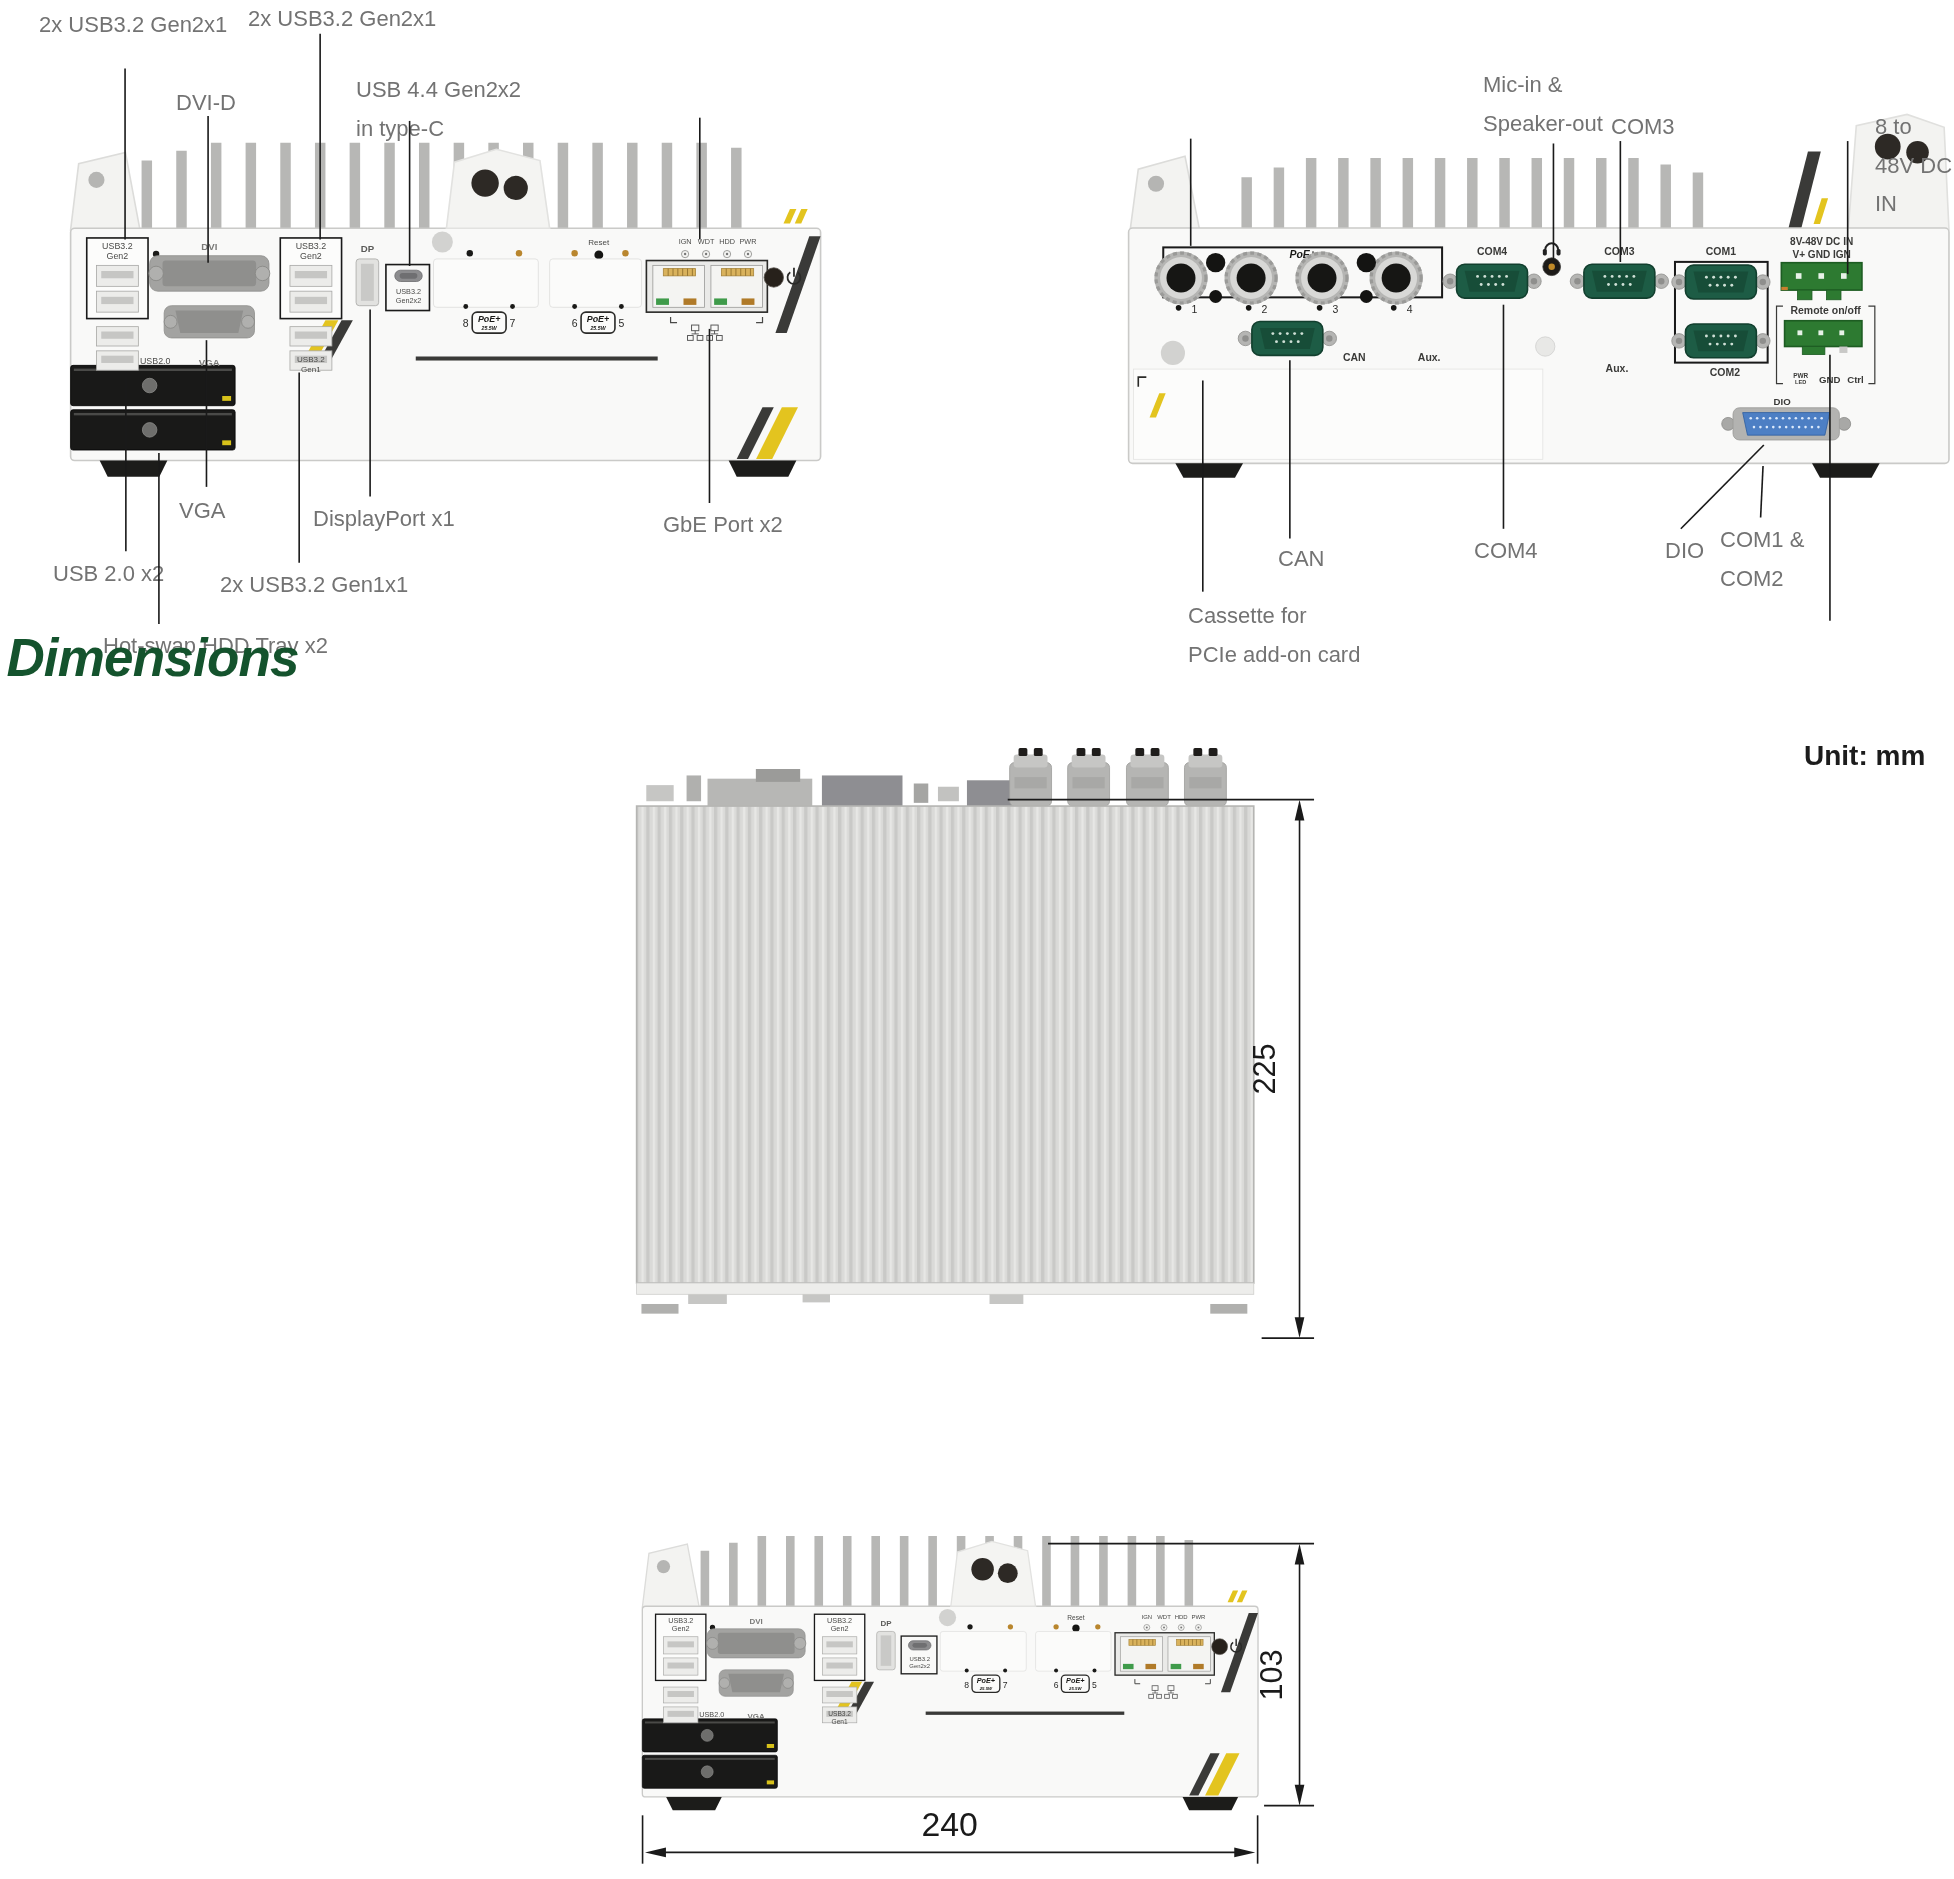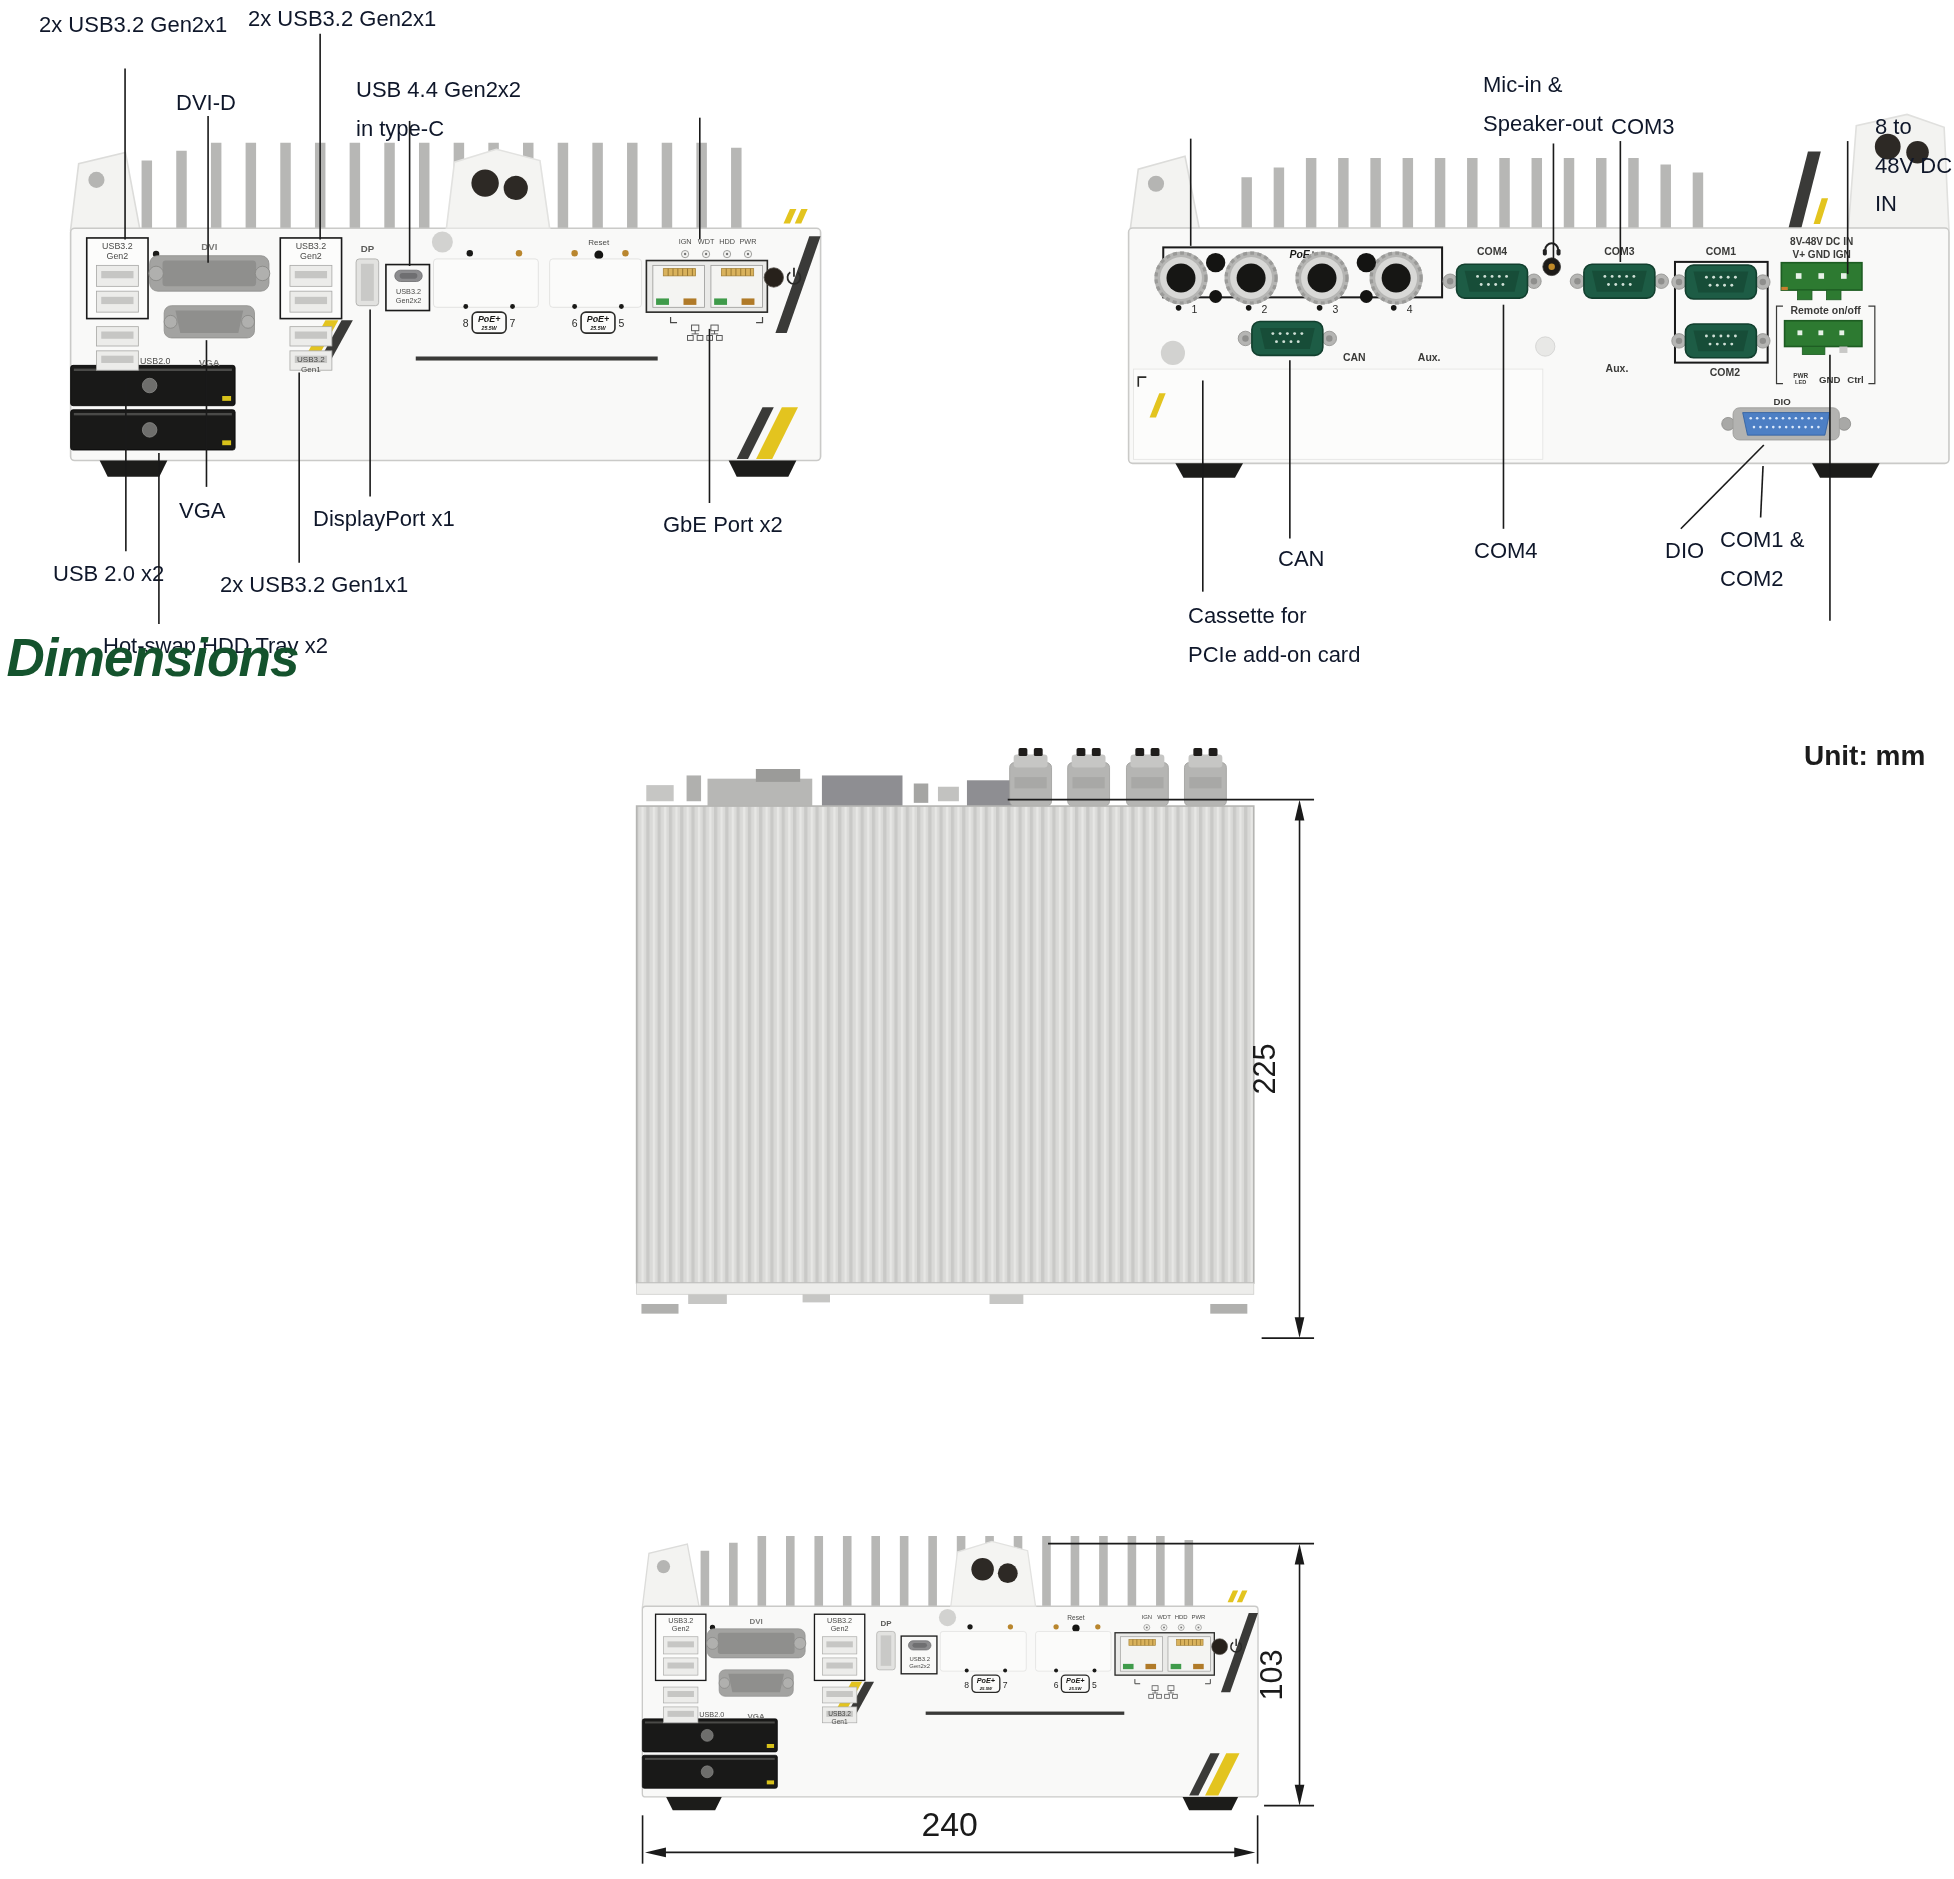--- a/index.html
+++ b/index.html
@@ -5,7 +5,7 @@
   html,body{margin:0;padding:0;background:#fff;}
   .canvas{position:relative;width:1955px;height:1879px;background:#fff;overflow:hidden;
           font-family:"Liberation Sans",sans-serif;color:#161616;}
-  .callout{position:absolute;font-size:22px;line-height:1.75;white-space:pre-line;color:#0f172a;}
+  .callout{position:absolute;font-size:22px;line-height:1.75;white-space:pre-line;color:#737373;}
   .heading{position:absolute;left:6.4px;top:627px;font-size:53px;font-weight:700;font-style:italic;
            letter-spacing:-0.8px;color:#14532d;}
   .unit{position:absolute;left:1804px;top:740px;font-size:28px;font-weight:700;color:#1c1c1c;}

